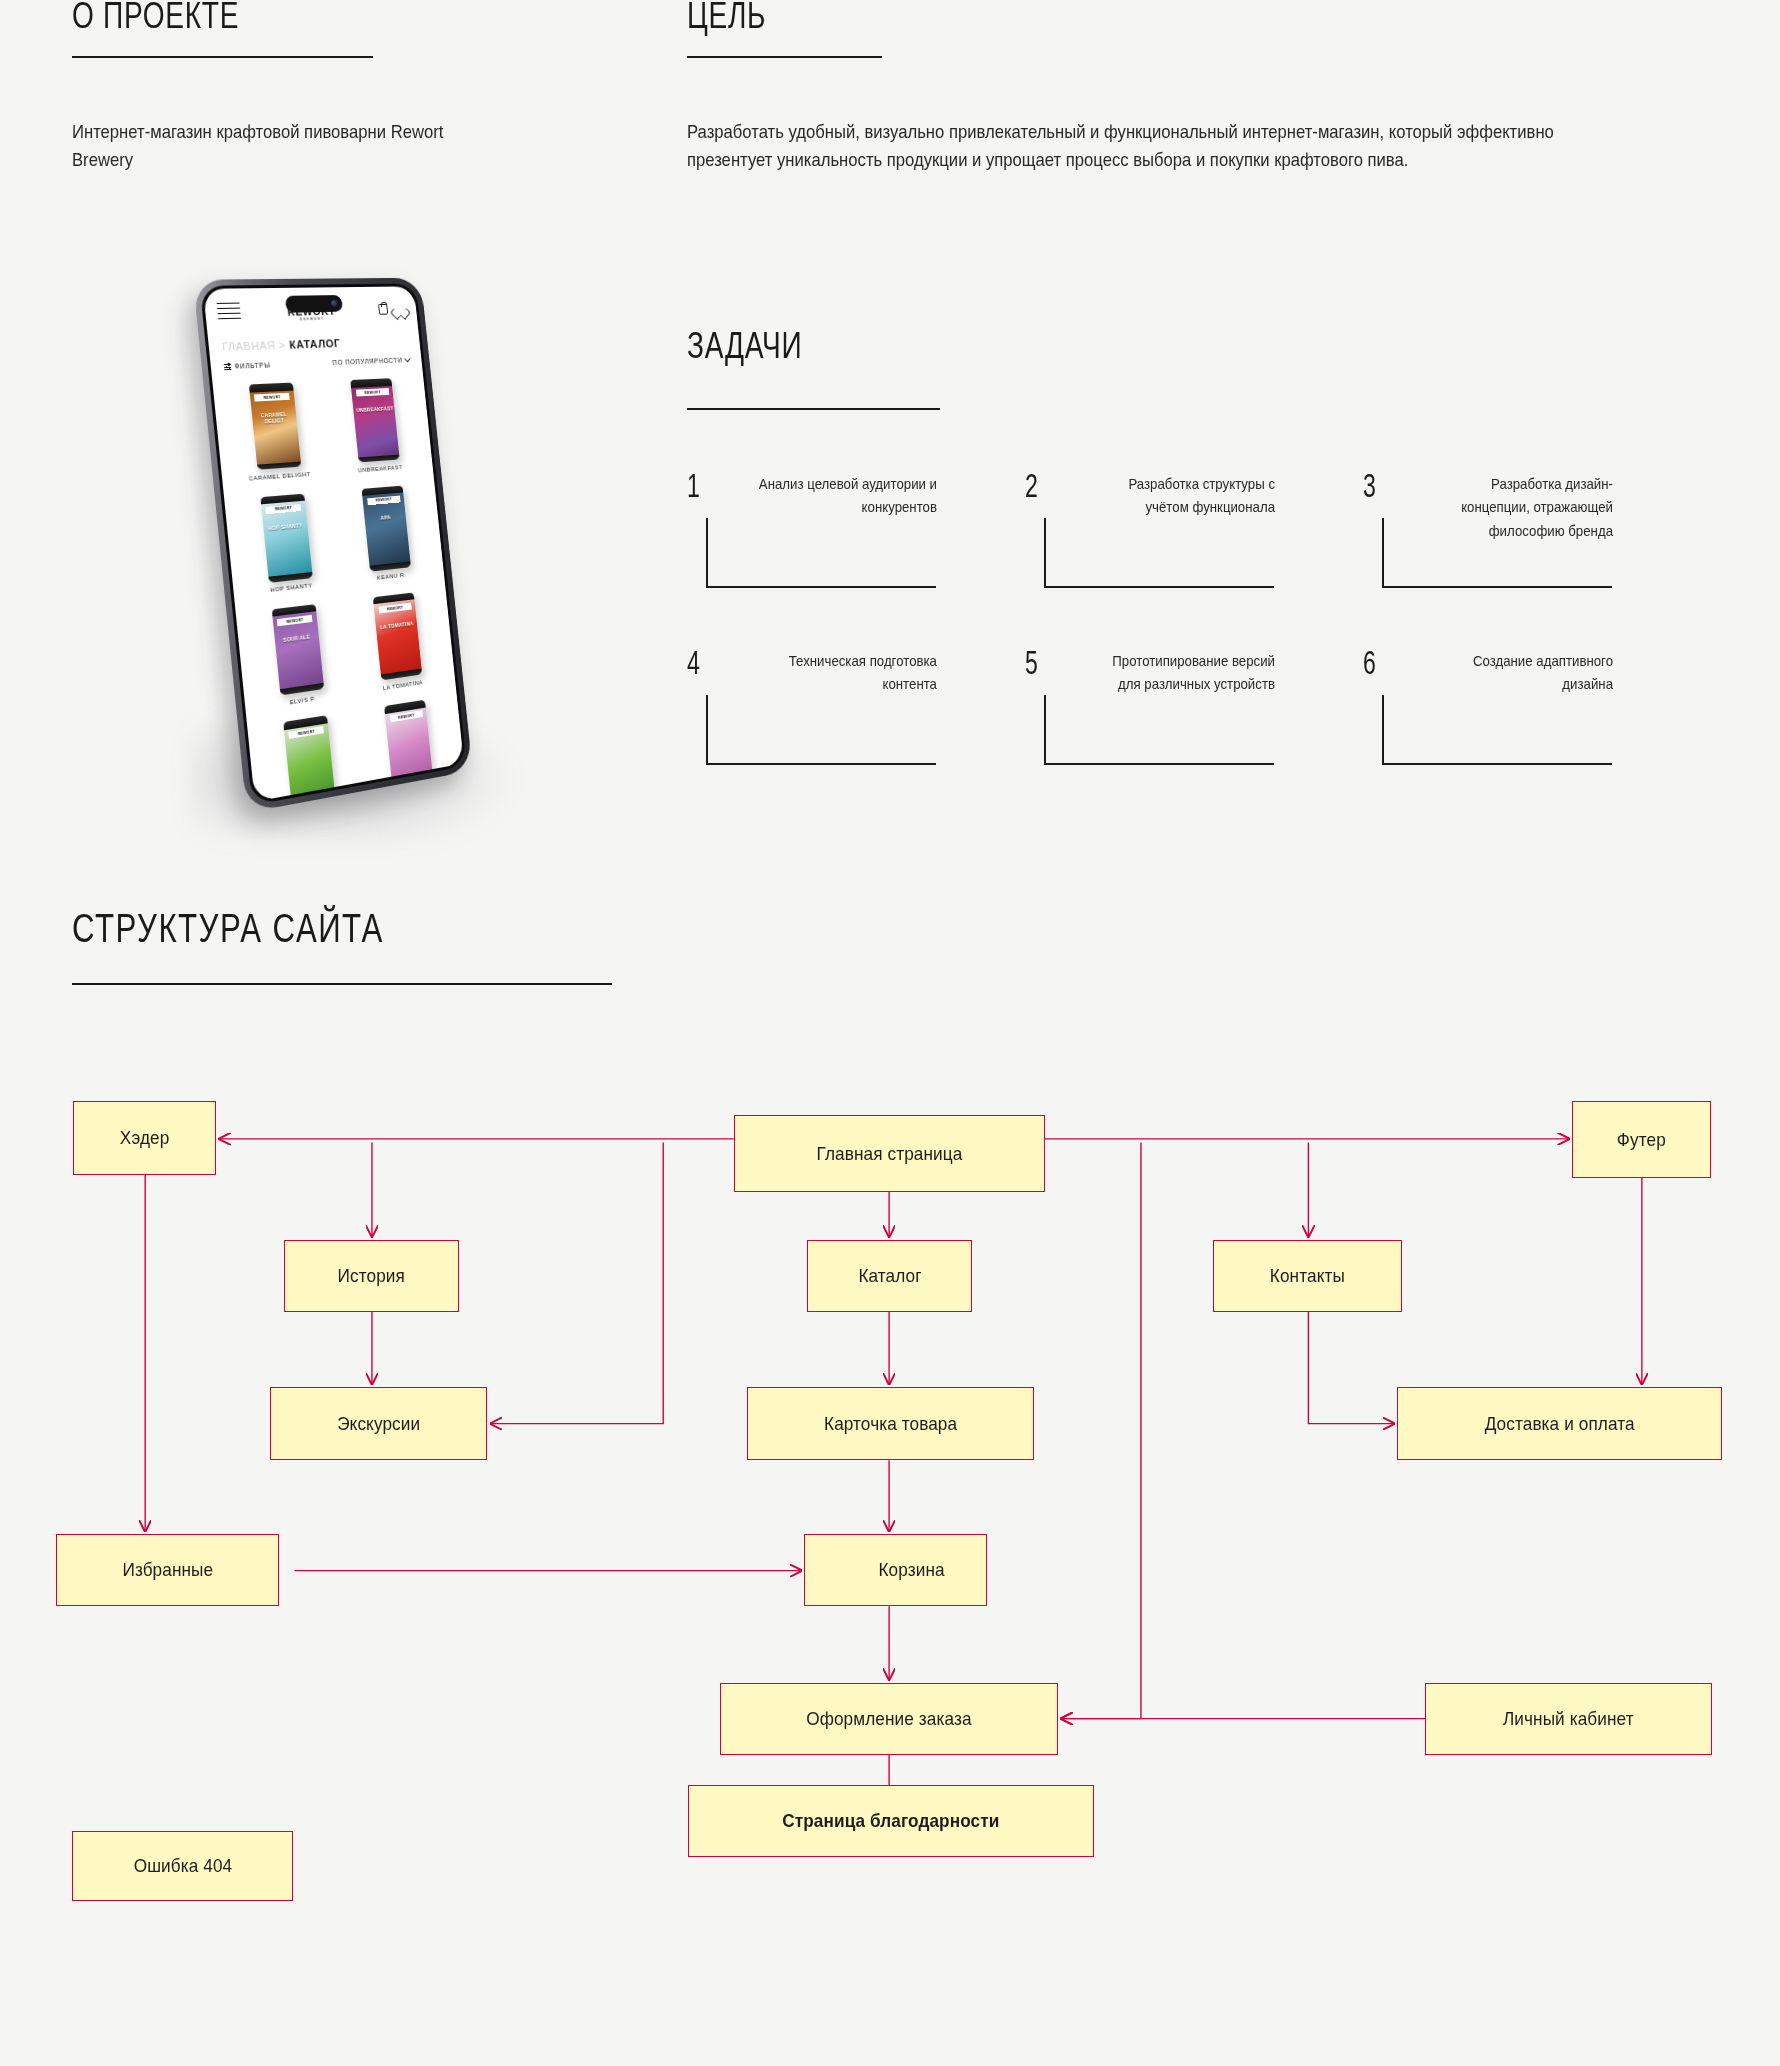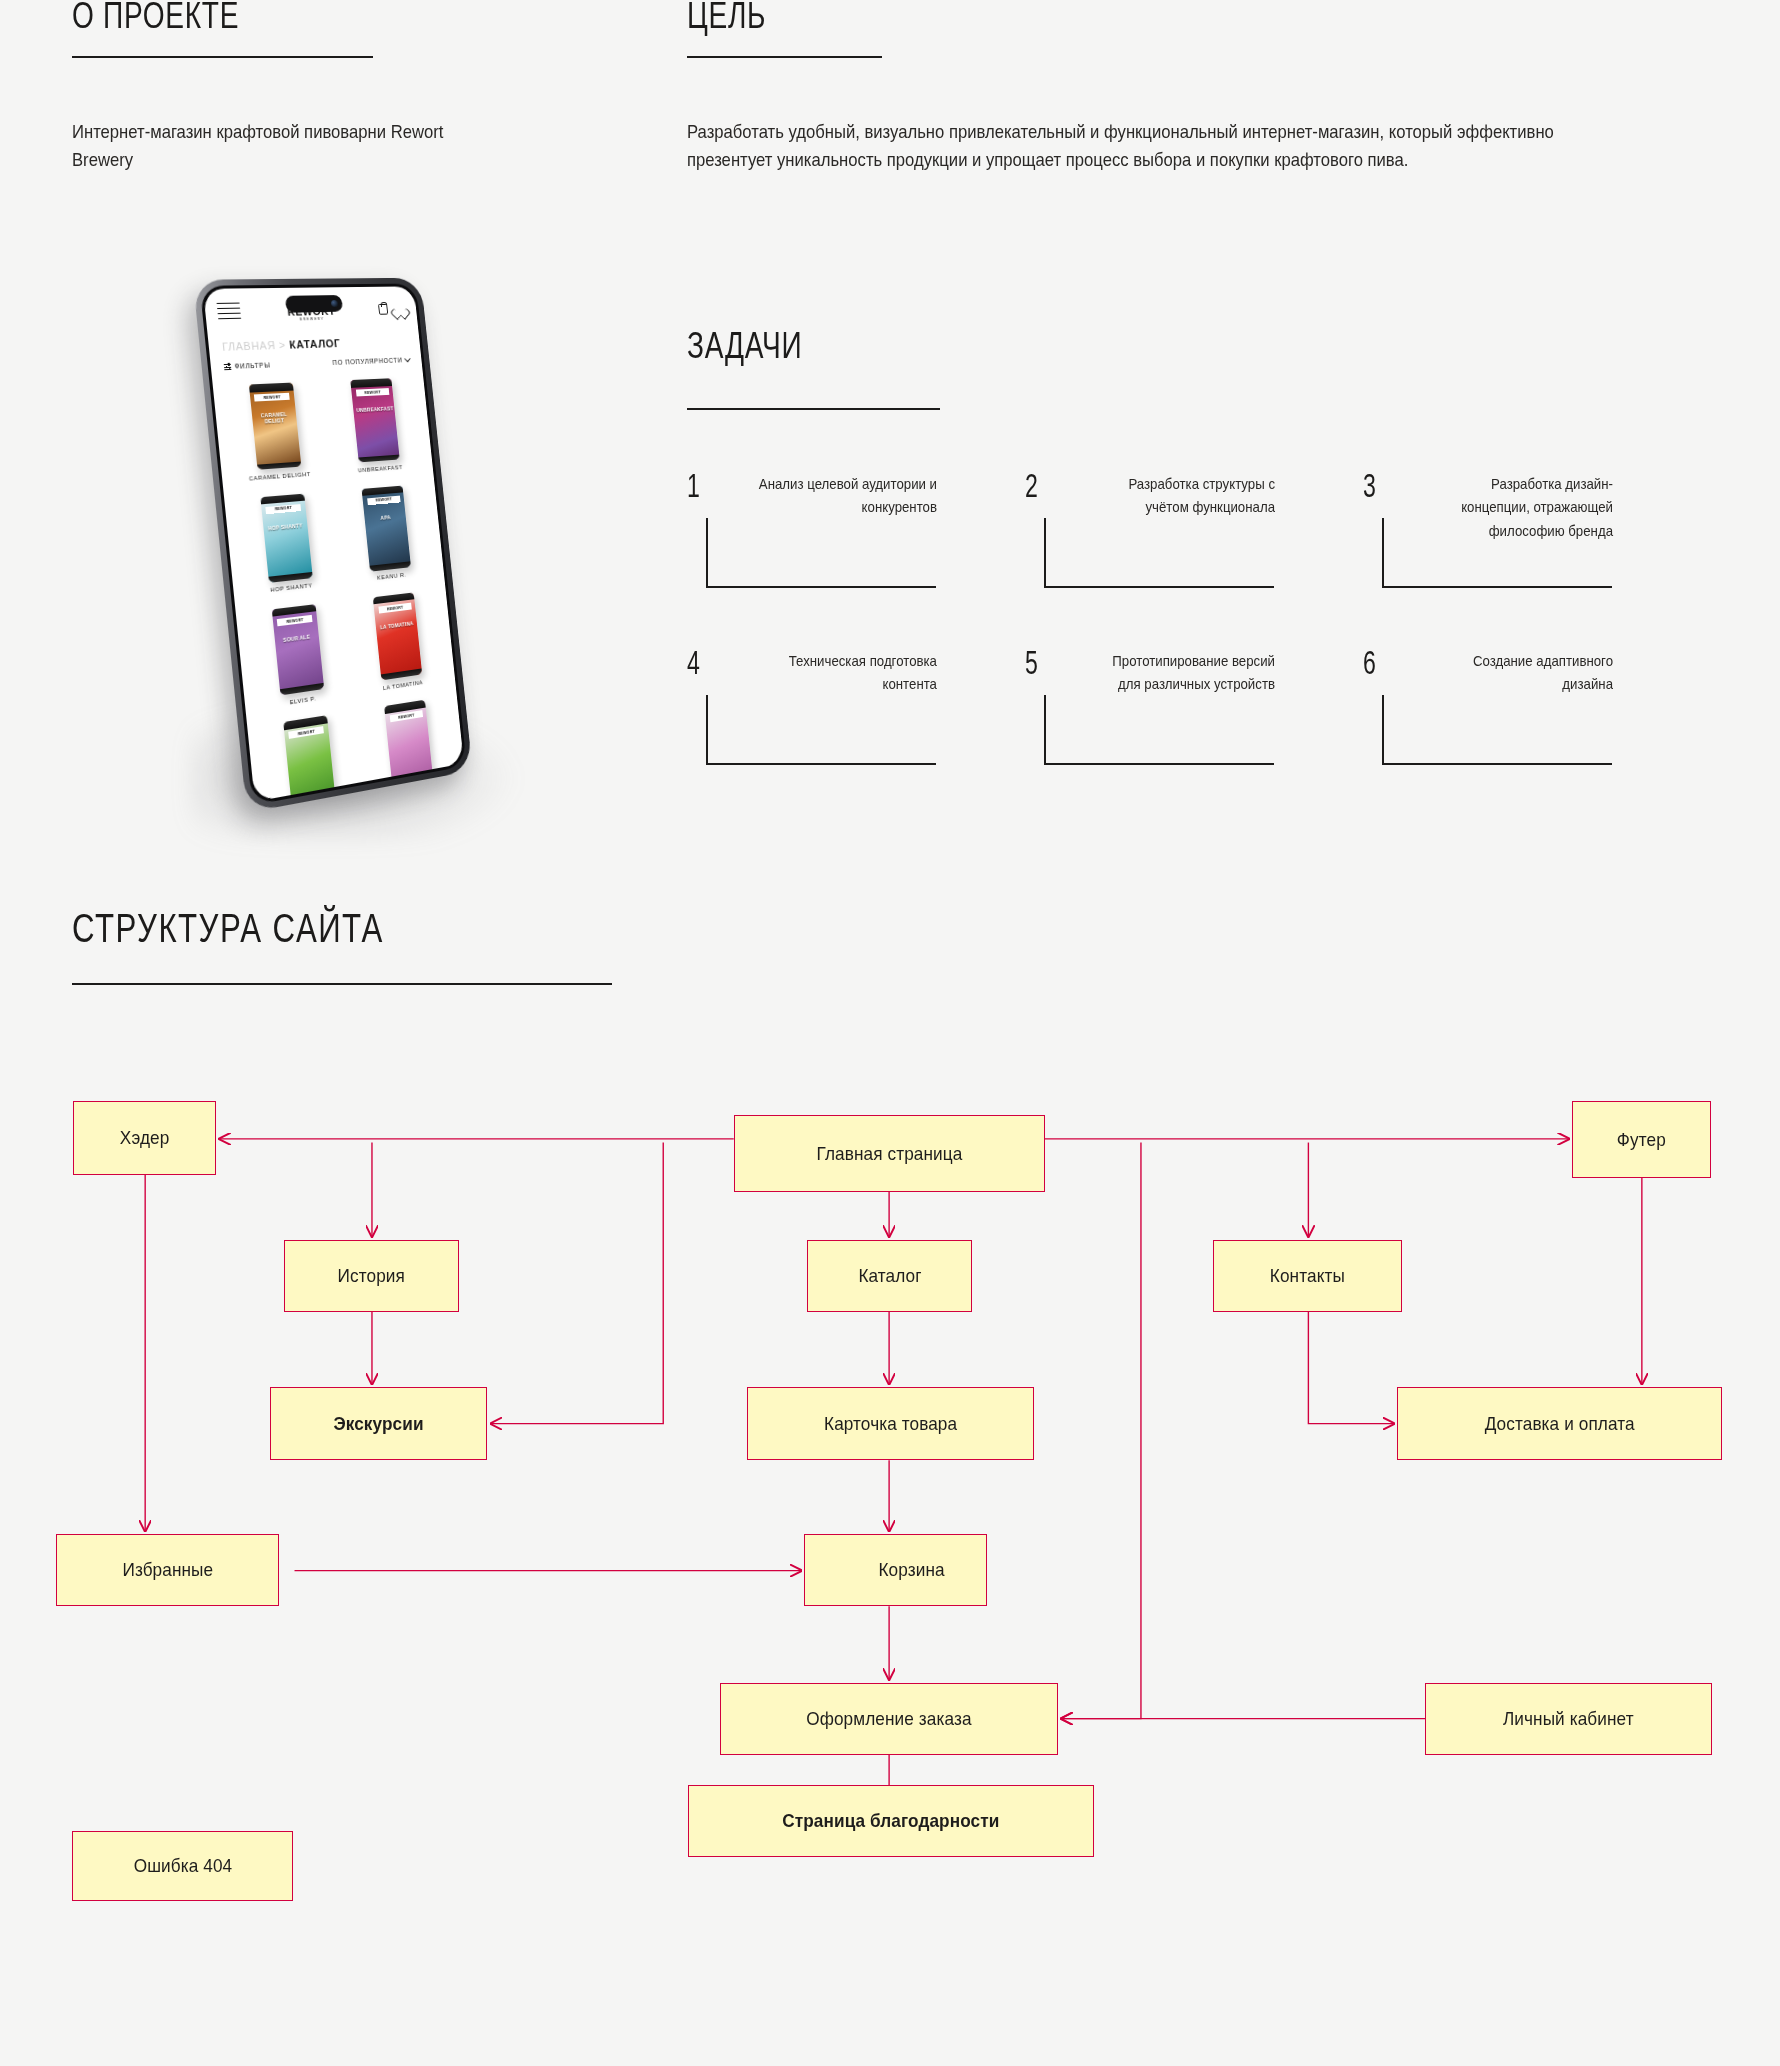--- a/index.html
+++ b/index.html
@@ -425,7 +425,7 @@
     <div class="node" style="left:1213px; top:174px;  width:189px; height:72px;">
         <span>Контакты</span>
       </div>
-    <div class="node" style="left:270px;  top:321px;  width:217px; height:73px;font-weight:bold;">
+    <div class="node" style="left:270px;  top:321px;  width:217px; height:73px;">
         <span>Экскурсии</span>
       </div>
     <div class="node" style="left:747px; top:321px;  width:287px; height:73px;">

